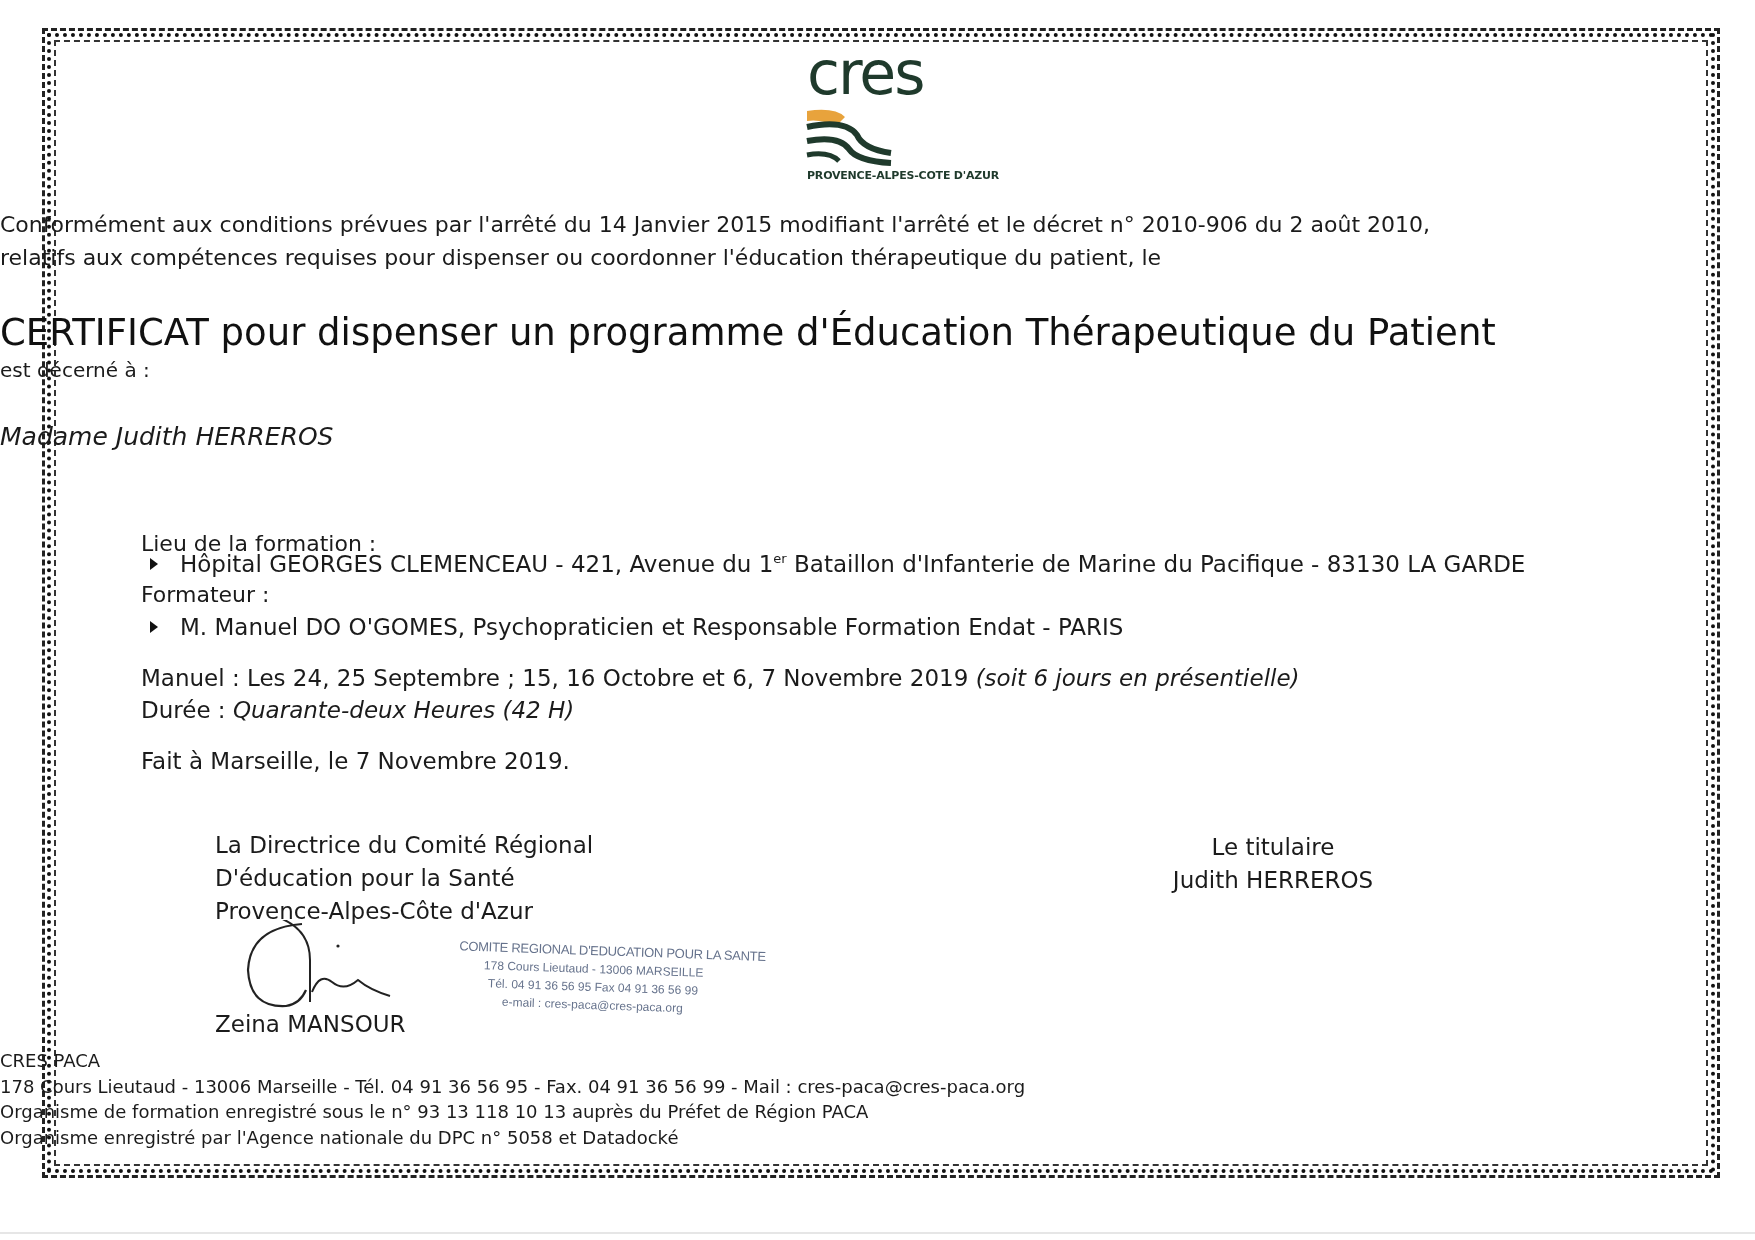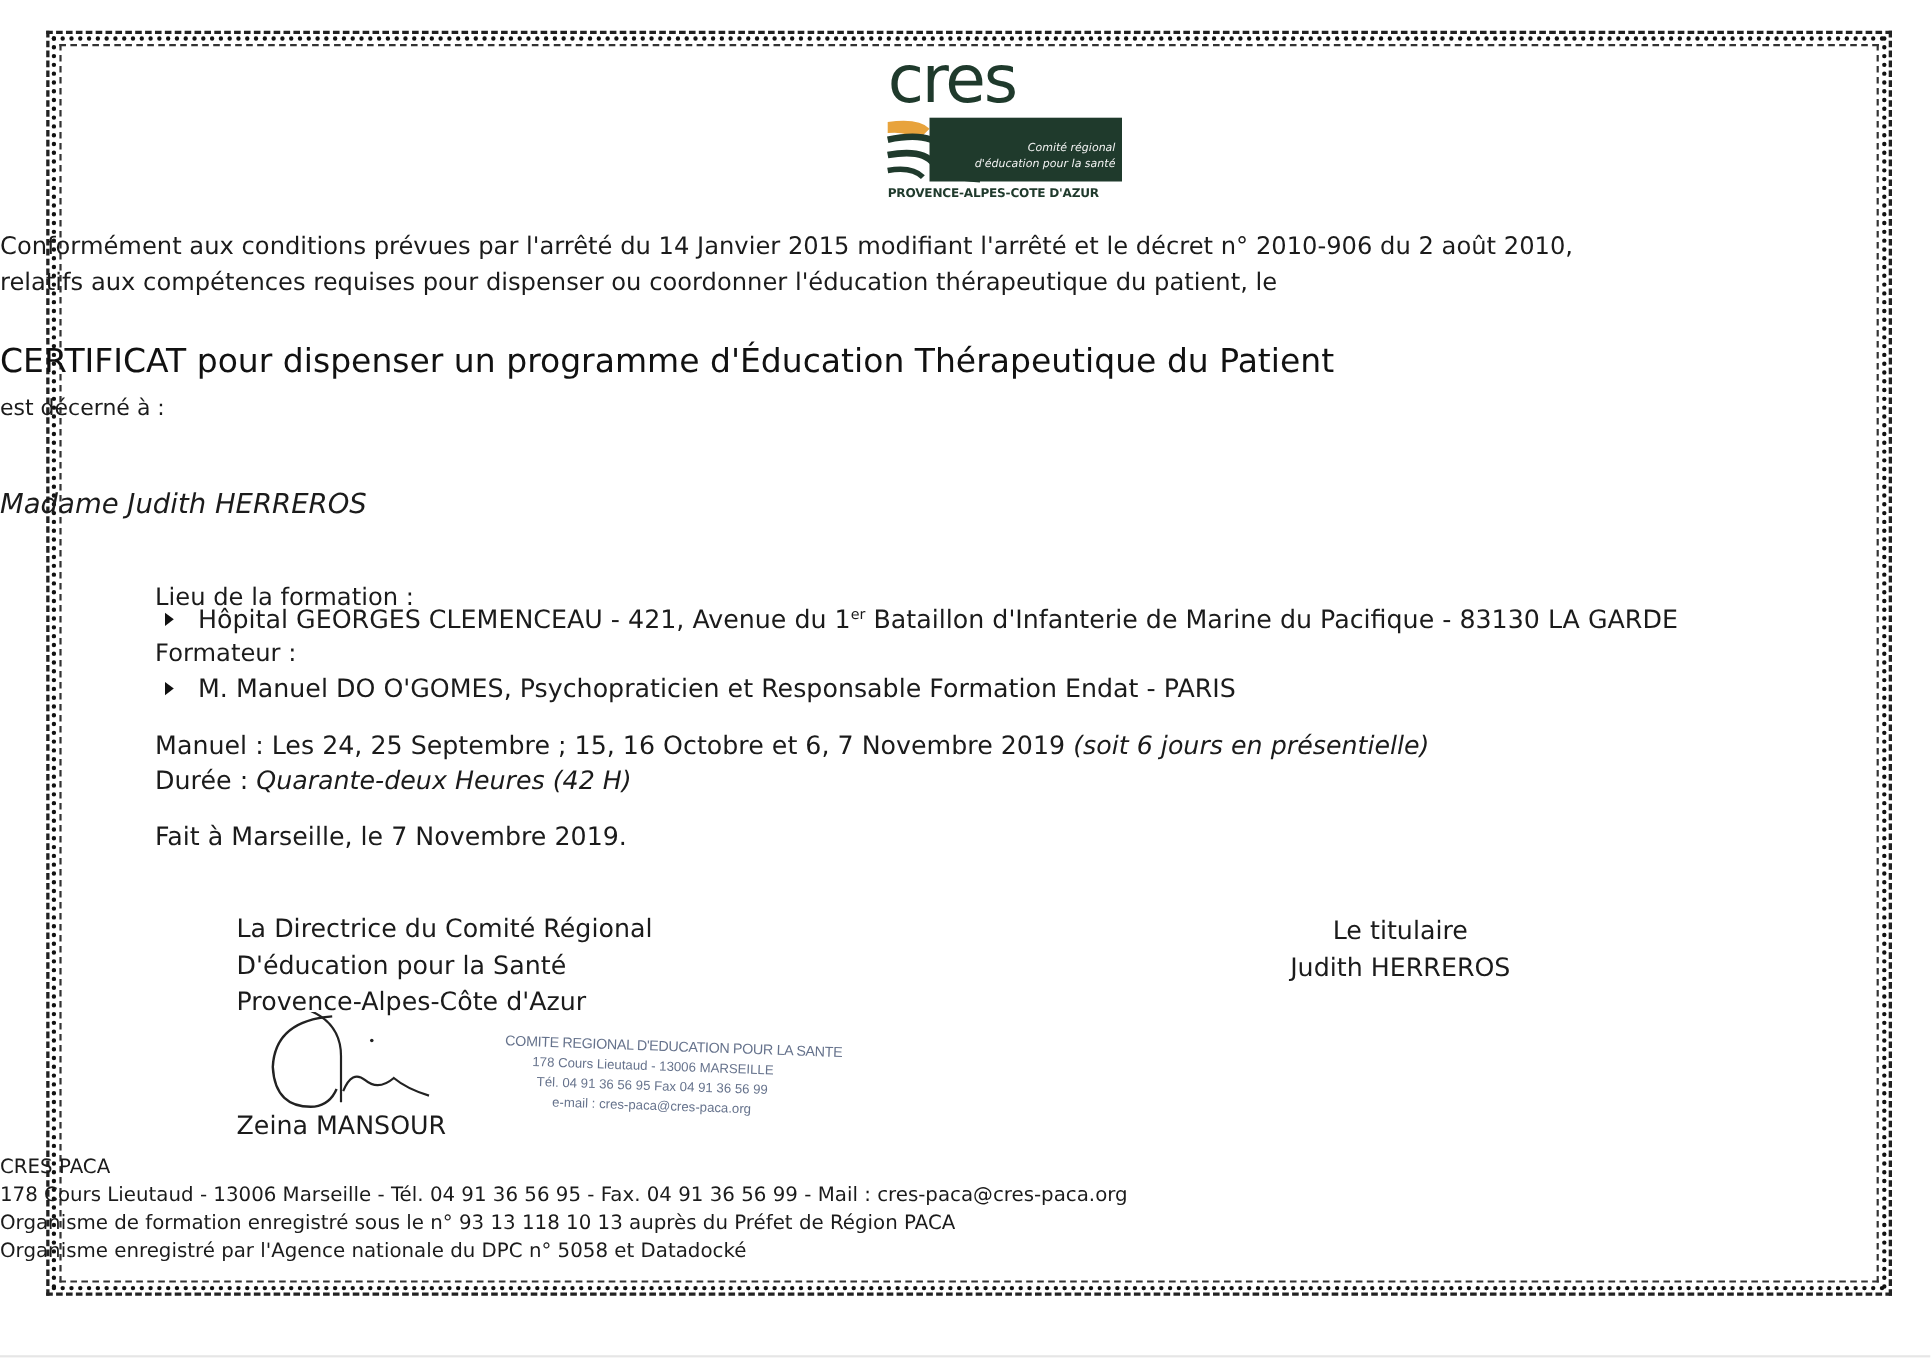--- a/index.html
+++ b/index.html
@@ -81,10 +81,6 @@
     <path d="M2 50 Q24 46 34 56" stroke="#1f3a2c" stroke-width="5" fill="none"></path>
   </svg>
   <div class="logo-word">cres</div>
-  <div class="logo-panel">
-    <div class="logo-panel-text" style="top:22px">Comité régional</div>
-    <div class="logo-panel-text" style="top:37px">d'éducation pour la santé</div>
-  </div>
   <div class="logo-bottom">PROVENCE-ALPES-COTE D'AZUR</div>
 </div>
 

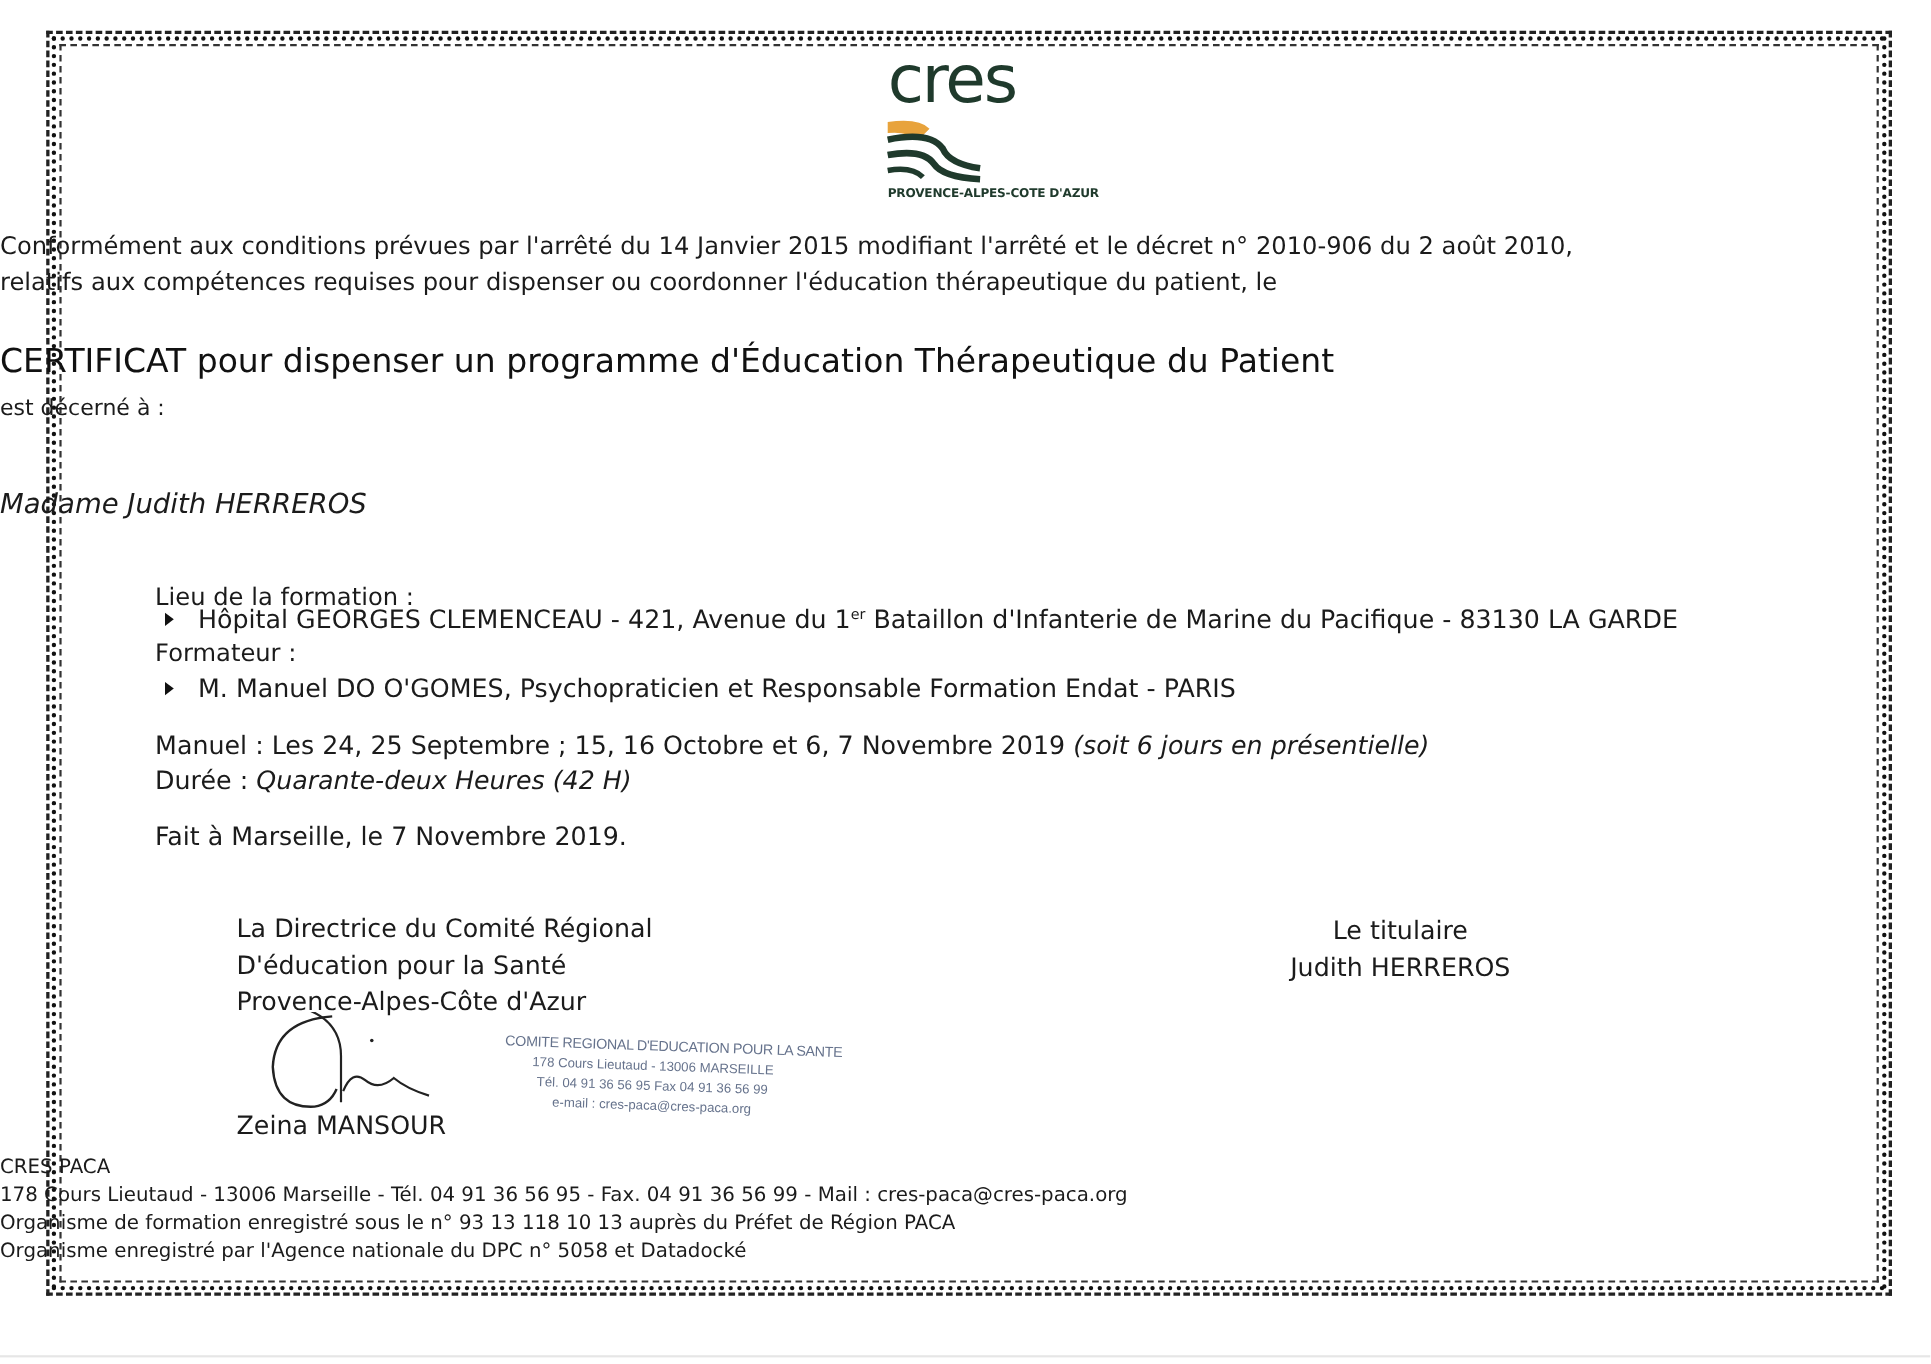--- a/index.html
+++ b/index.html
@@ -44,7 +44,7 @@
   }
   .center-line { position:absolute; left:0; width:1755px; text-align:left; white-space:nowrap; }
   .intro { font-size:22px; }
-  .title { font-size:30px; color:#111; }
+  .title { font-size:37px; color:#111; }
   .subtitle { font-size:20px; }
   .recipient { font-size:25px; font-style:italic;margin-top:21px; }
   .left-text { position:absolute; left:141px; font-size:22px; white-space:nowrap; }

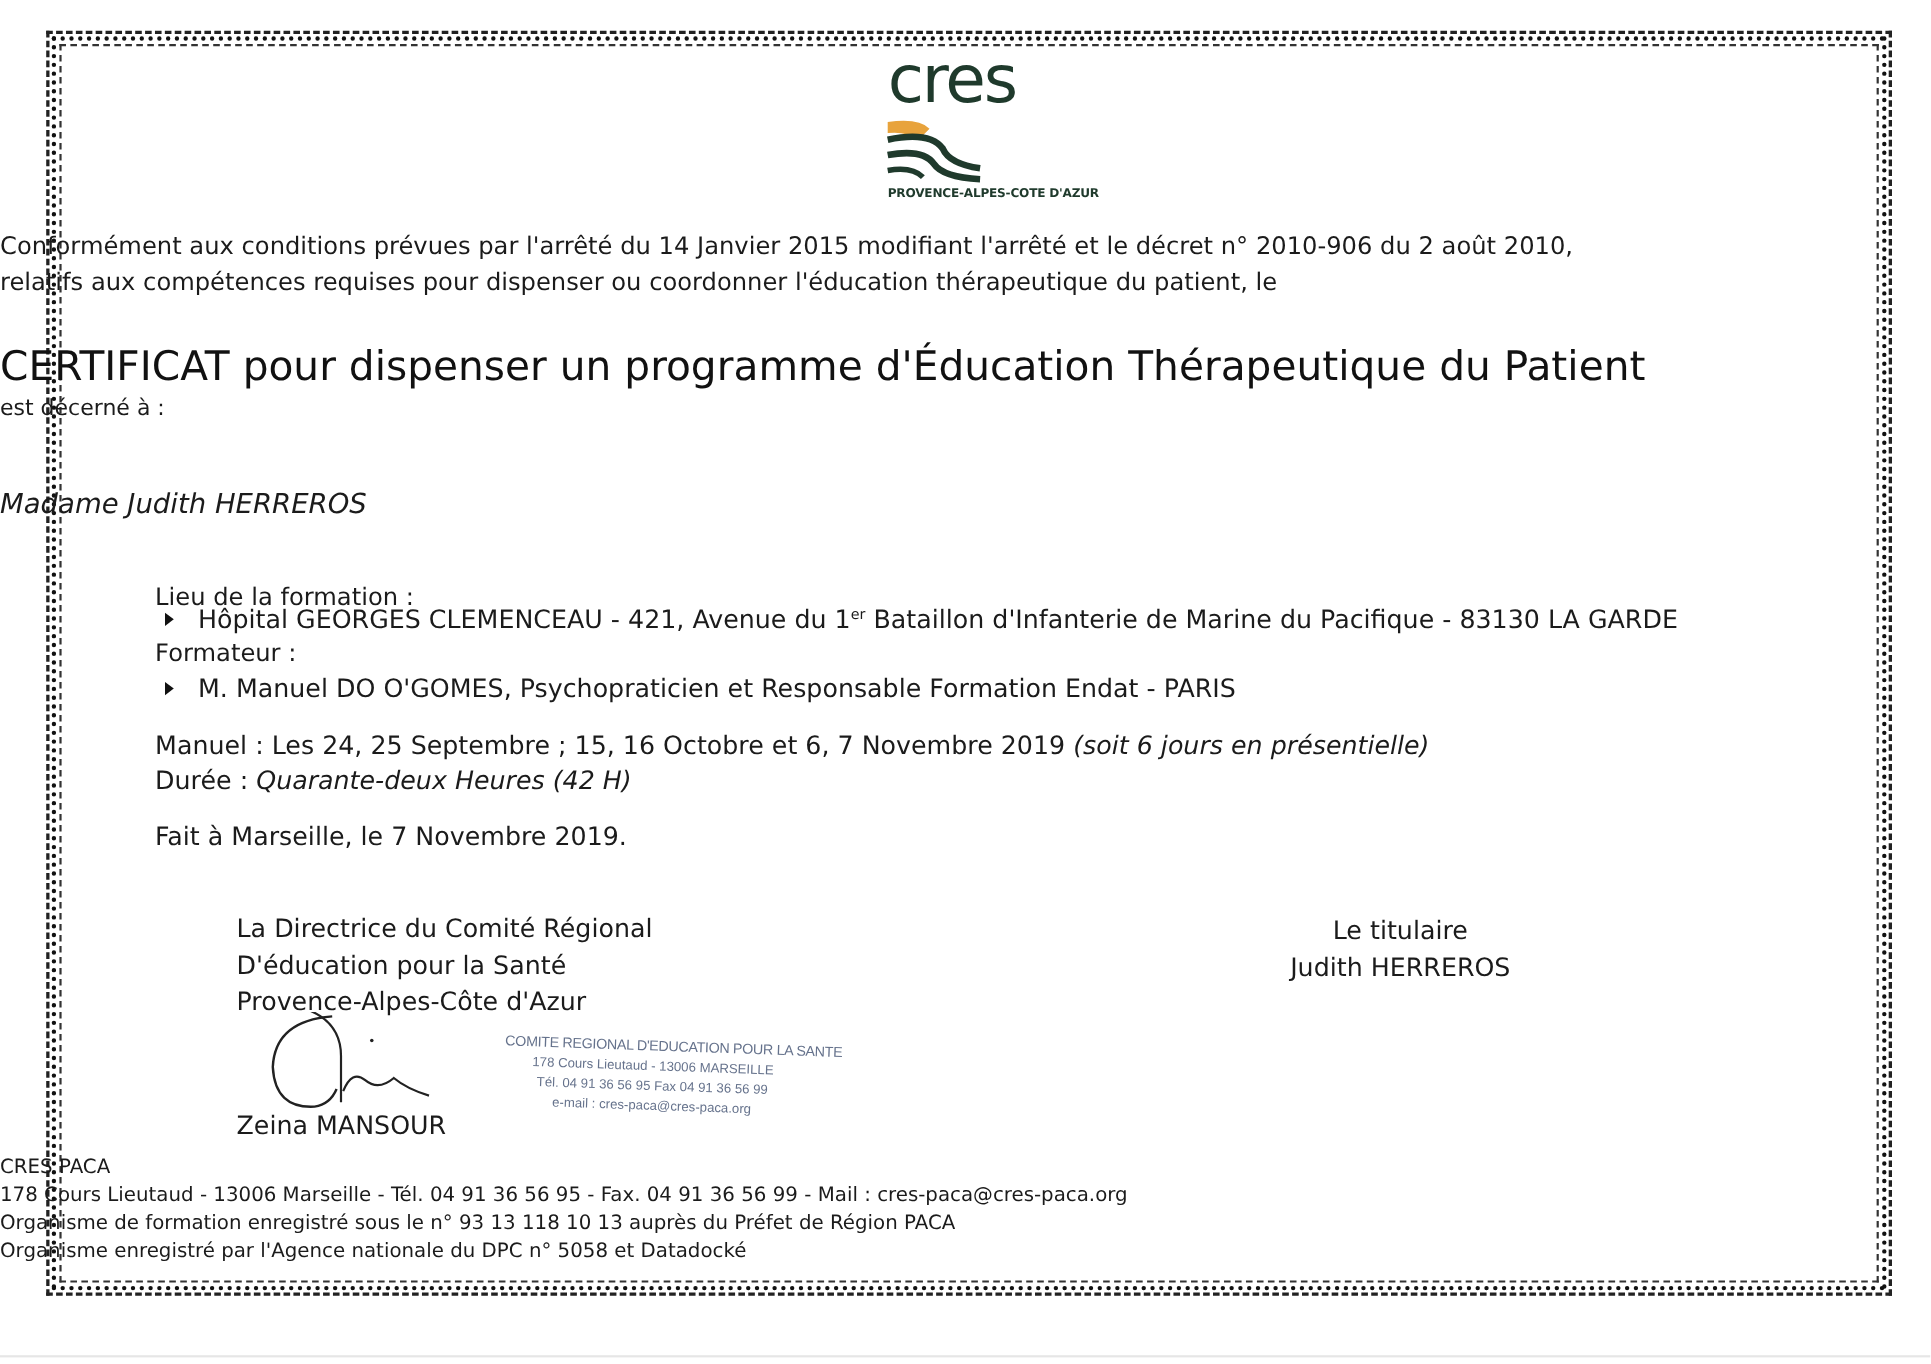--- a/index.html
+++ b/index.html
@@ -46,7 +46,7 @@
   .intro { font-size:22px; }
   .title { font-size:37px; color:#111; }
   .subtitle { font-size:20px; }
-  .recipient { font-size:25px; font-style:italic;margin-top:21px; }
+  .recipient { font-size:25px; font-style:italic; }
   .left-text { position:absolute; left:141px; font-size:22px; white-space:nowrap; }
   .bullet { position:absolute; left:150px; font-size:23px; white-space:nowrap; }
   .bullet .tri { display:inline-block; width:0; height:0; border-top:6px solid transparent; border-bottom:6px solid transparent; border-left:8px solid #111; margin-right:22px; vertical-align:middle; position:relative; top:-2px; }

